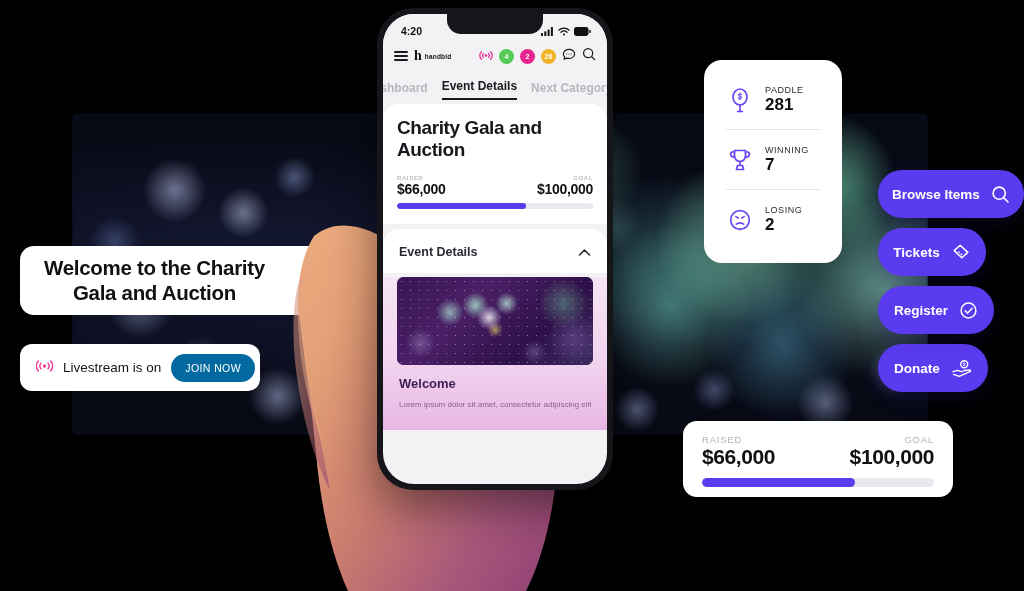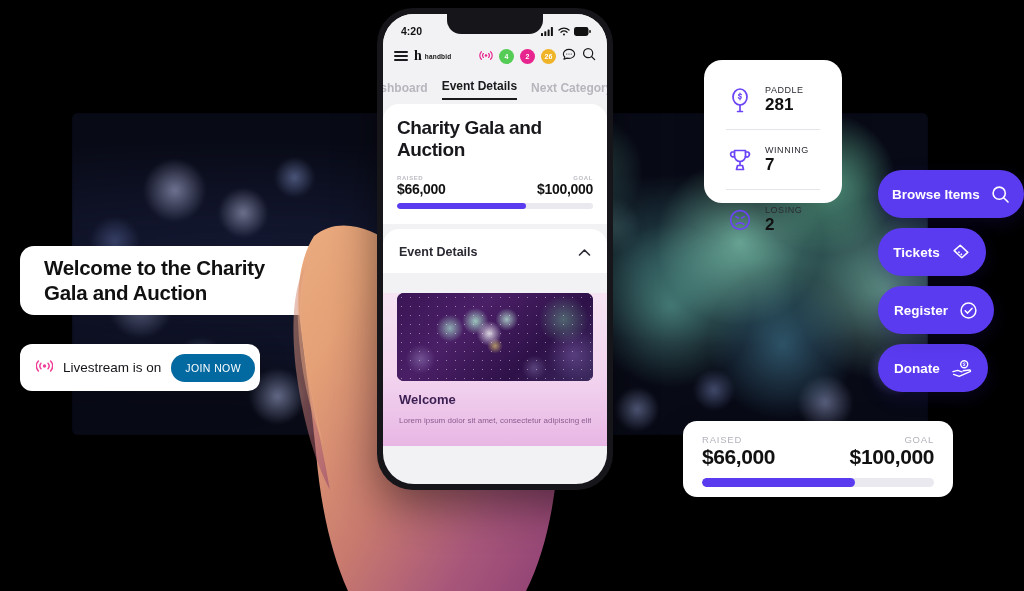--- a/index.html
+++ b/index.html
@@ -66,7 +66,7 @@
               padding:8px 14px; cursor:pointer; font-family:inherit; white-space:nowrap; }
 
   
-  #stats-card { left:704px; top:60px; width:138px; height:143px; border-radius:18px;
+  #stats-card { left:704px; top:60px; width:138px; height:203px; border-radius:18px;
                 padding:12px 0 10px 0; }
   .stat-row { display:flex; align-items:center; gap:11px; padding:0 0 0 22px; height:55px; }
   .stat-sep { height:1px; background:#e4e4ea; margin:2px 22px; }

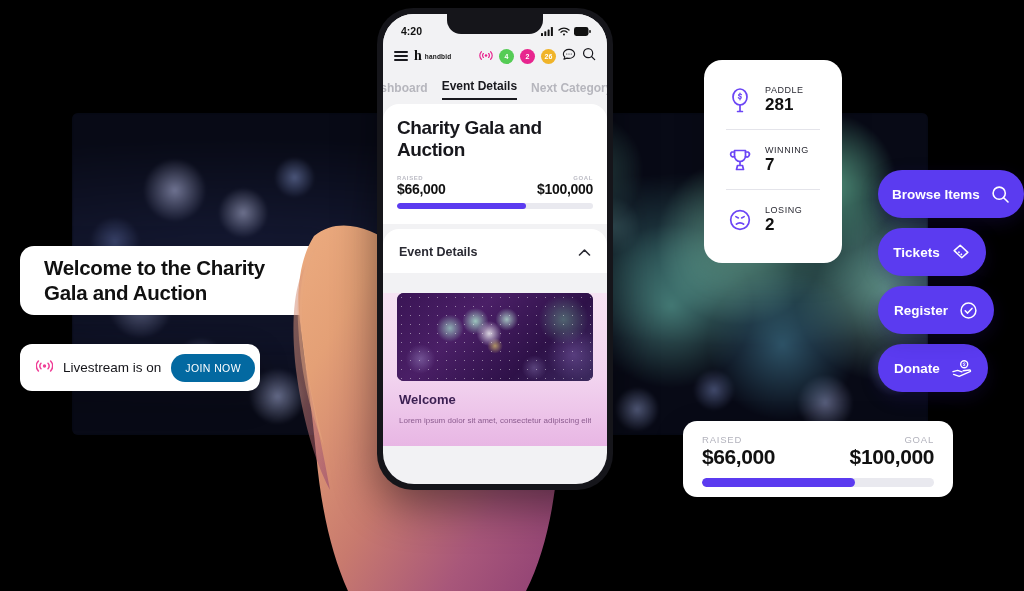--- a/index.html
+++ b/index.html
@@ -53,7 +53,7 @@
 
   
   #welcome-card { left:20px; top:246px; width:305px; height:69px;
-                  border-radius:14px; display:flex; align-items:center; padding:4px 24px; }
+                  border-radius:14px; display:flex; align-items:center; padding:4px 24px;text-align:center; }
   #welcome-card .h { font-size:20.5px; font-weight:bold; line-height:1.2;
                      color:#111; letter-spacing:-.3px; }
 

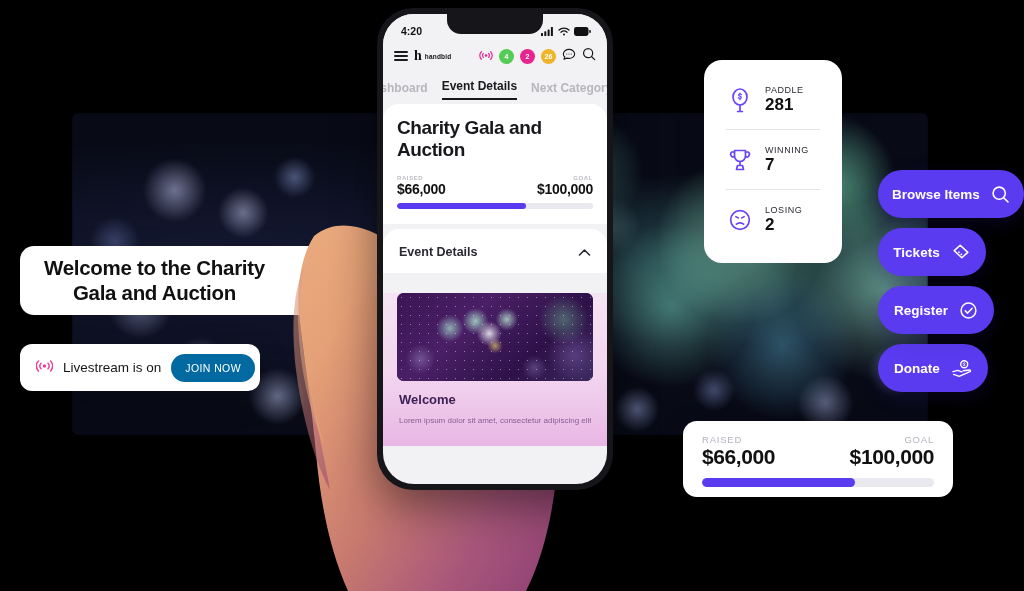--- a/index.html
+++ b/index.html
@@ -173,7 +173,7 @@
   .welcome-sec .wt { font-size:13px; font-weight:bold; color:#3b1f52; }
   .welcome-sec .wp { font-size:8px; color:#8b5b8f; margin-top:8px; line-height:1.4; white-space:nowrap; overflow:hidden; }
 
-  .pink-wrap { position:relative; margin-top:20px; background:
+  .pink-wrap { position:relative; margin-top:4px; background:
       linear-gradient(180deg,#f6e4f3 0%, #f2d4ef 55%, #e8b6e4 100%);
       padding-bottom:20px; }
 </style>

